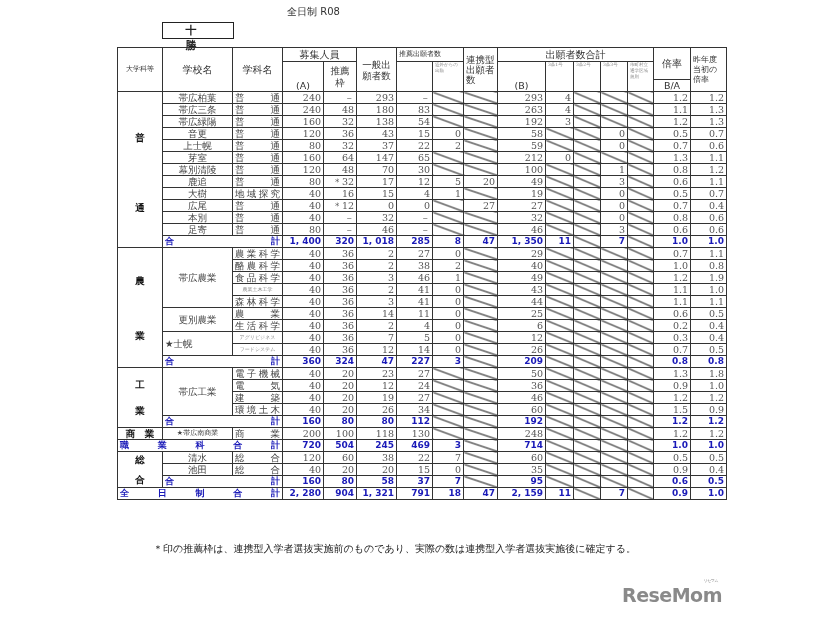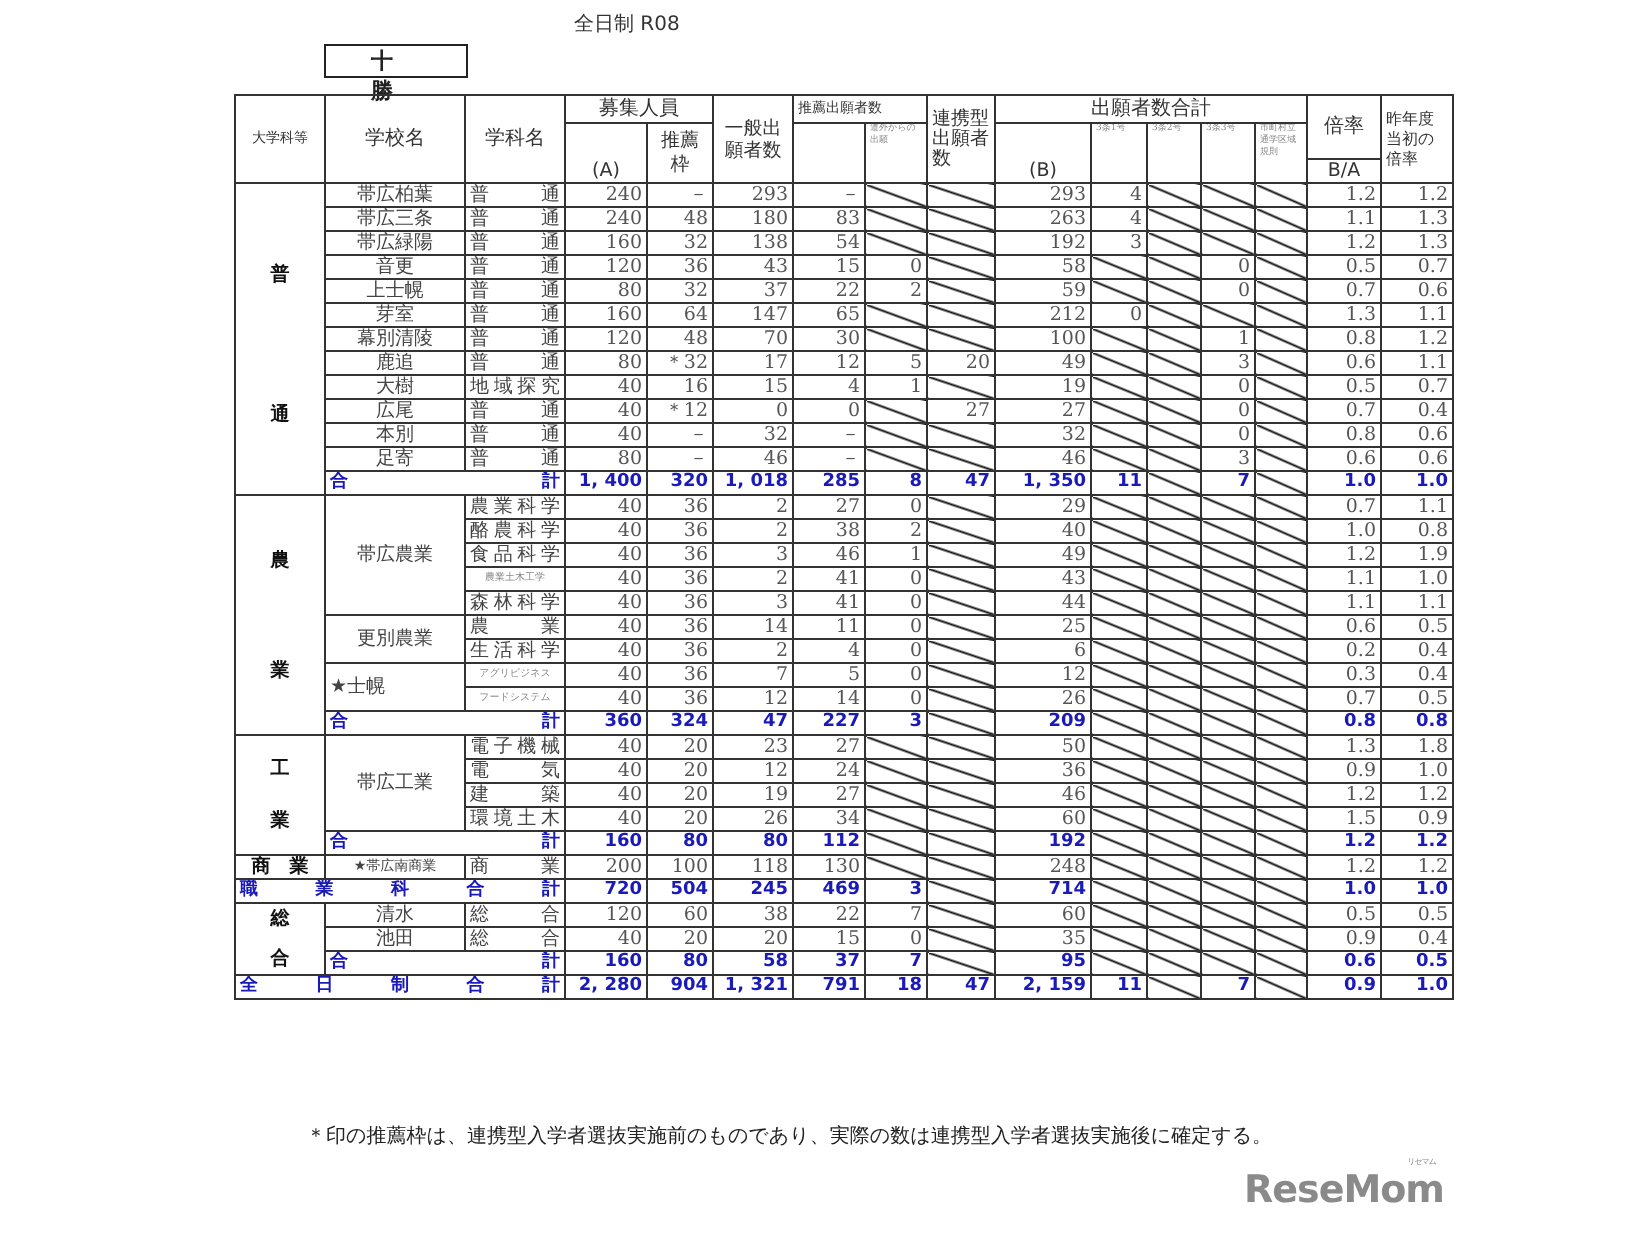--- a/index.html
+++ b/index.html
@@ -24,7 +24,7 @@
   td.school { font-family:"DejaVu Sans", sans-serif; text-align:center; color:#444; font-size:9.5px; }
   td.dept { font-family:"DejaVu Sans", sans-serif; color:#444; font-size:9.5px; text-align:justify; text-align-last:justify; }
   td.dept-small { font-size:5px !important; color:#888; text-align:center; font-family:"DejaVu Sans", sans-serif; }
-  .footnote { position:absolute; left:153px; top:561px; font-size:10px;
+  .footnote { position:absolute; left:153px; top:542px; font-size:10px;
     font-family:"DejaVu Sans", sans-serif; color:#222; }
   .watermark { position:absolute; left:622px; top:584px; font-size:19px;
     font-family:"DejaVu Sans", sans-serif; font-weight:bold; color:#8a8a8a; letter-spacing:-0.5px;text-align:center; }

